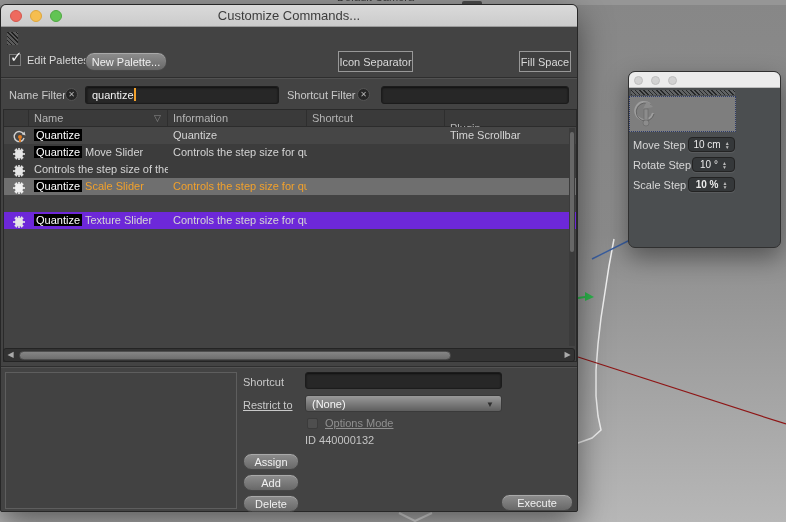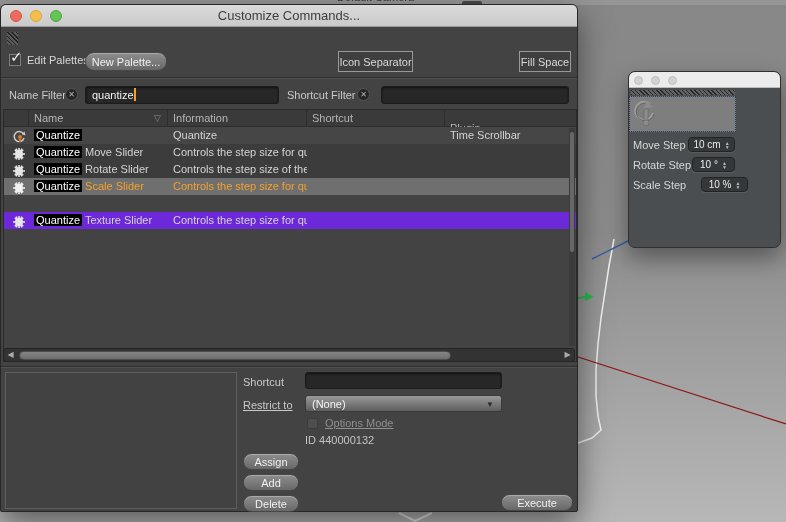--- a/index.html
+++ b/index.html
@@ -205,7 +205,6 @@
               <circle cx="7" cy="7" r="4" fill="#e6e6e6"></circle>
             </svg>
         </div>
-        <div class="c c-name"><span class="match">Quantize</span> <span class="rest">Rotate Slider</span></div>
         <div class="c c-info">Controls the step size of the qu</div>
         <div class="c c-short"></div>
         <div class="c c-plug"></div>

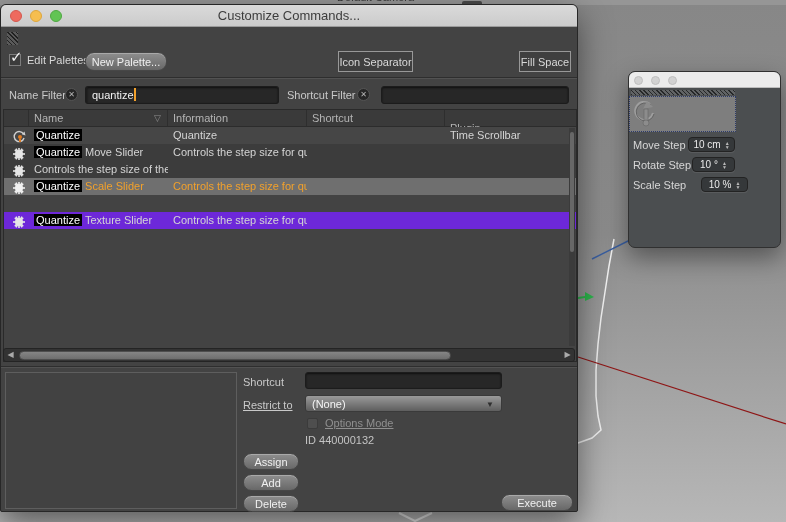--- a/index.html
+++ b/index.html
@@ -333,7 +333,7 @@
     </div>
 
     <div class="pal-row-lbl" style="left:4px;top:107px;">Scale Step</div>
-    <div class="pal-val" style="left:72px;top:105px;">
+    <div class="pal-val" style="left:59px;top:105px;font-weight:bold;">
       <span>10 %</span>
       <span class="stepper">
           <span>▲</span>

